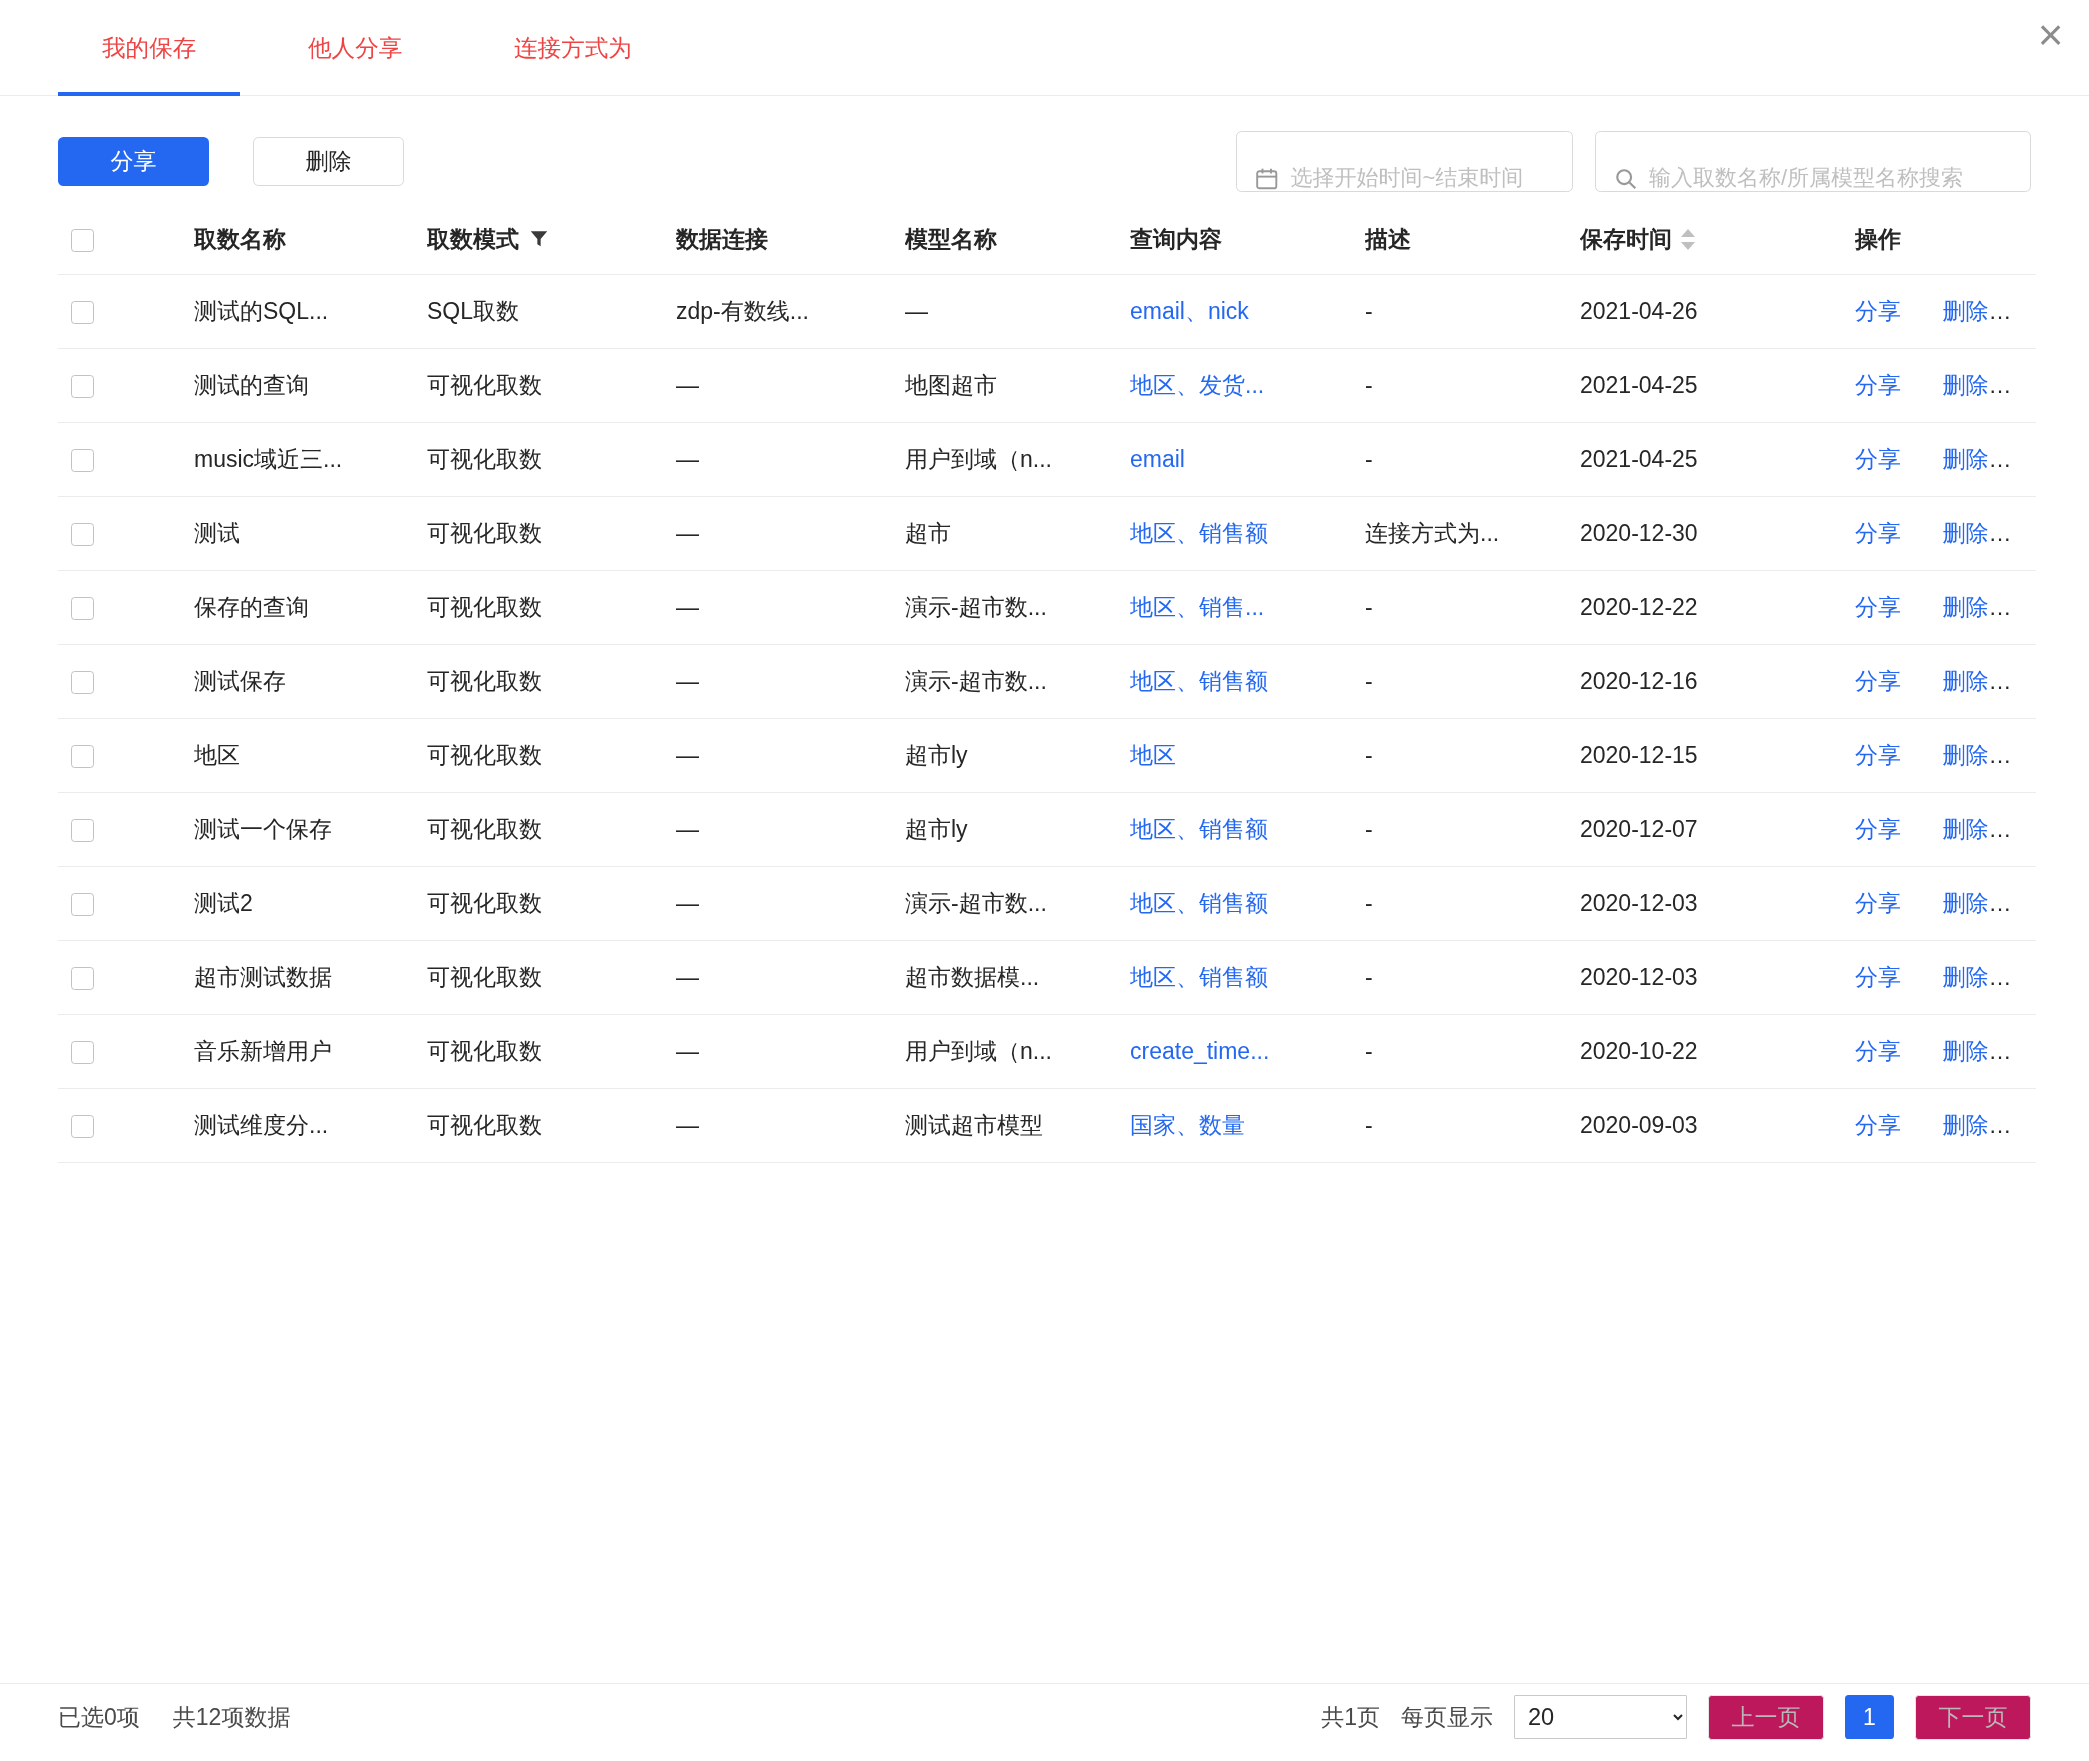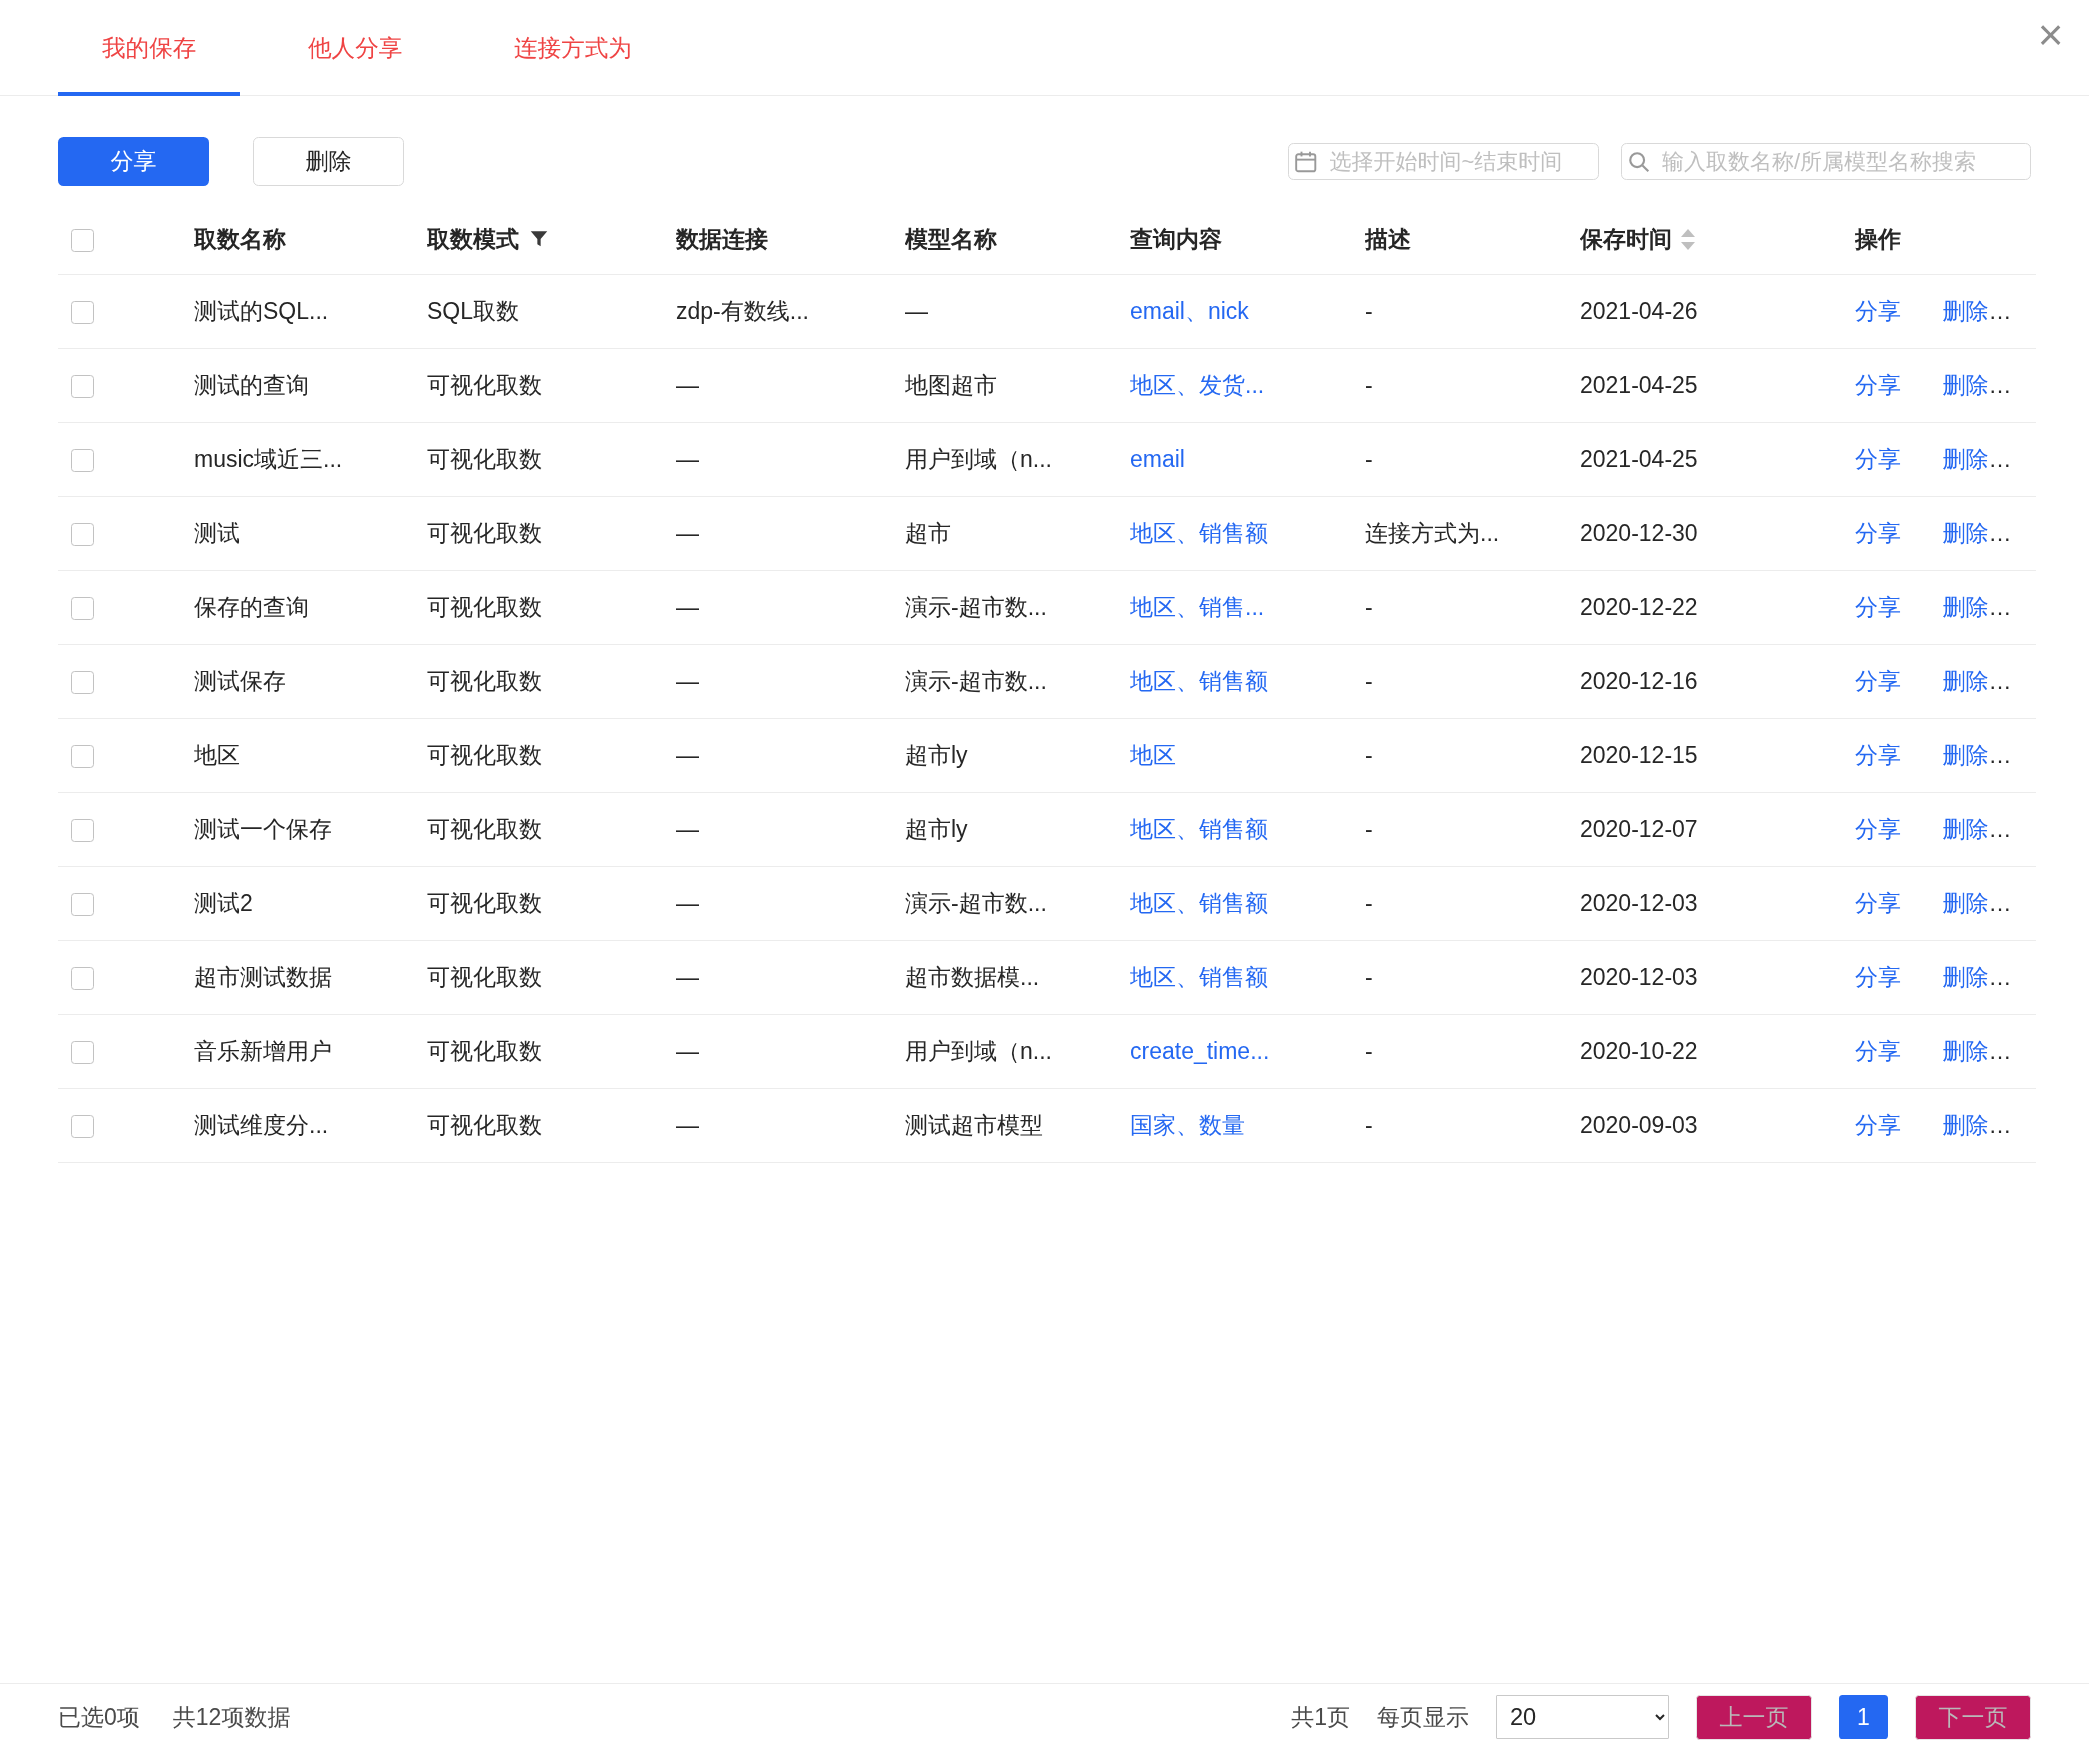--- a/index.html
+++ b/index.html
@@ -25,8 +25,8 @@
   .btn-share{background:#2468F2;color:#fff;border:none}
   .btn-delete{background:#fff;color:#262626;border:0.9px solid #d9d9d9;margin-left:44px}
   .toolbar-right{margin-left:auto;display:flex;gap:22px}
-  .input-wrap{display:flex;align-items:center;height:37px;border:0.9px solid #d9d9d9;
-    border-radius:5.5px;padding:0 4px;background:#fff}
+  .input-wrap{display:flex;align-items:flex-end;height:61px;border:0.9px solid #d9d9d9;
+    border-radius:5.5px;padding:0 17px;background:#fff}
   .input-wrap svg{flex:none;margin-right:11px}
   .input-wrap input{border:none;outline:none;font-size:22px;color:#262626;
     background:transparent;font-family:inherit}

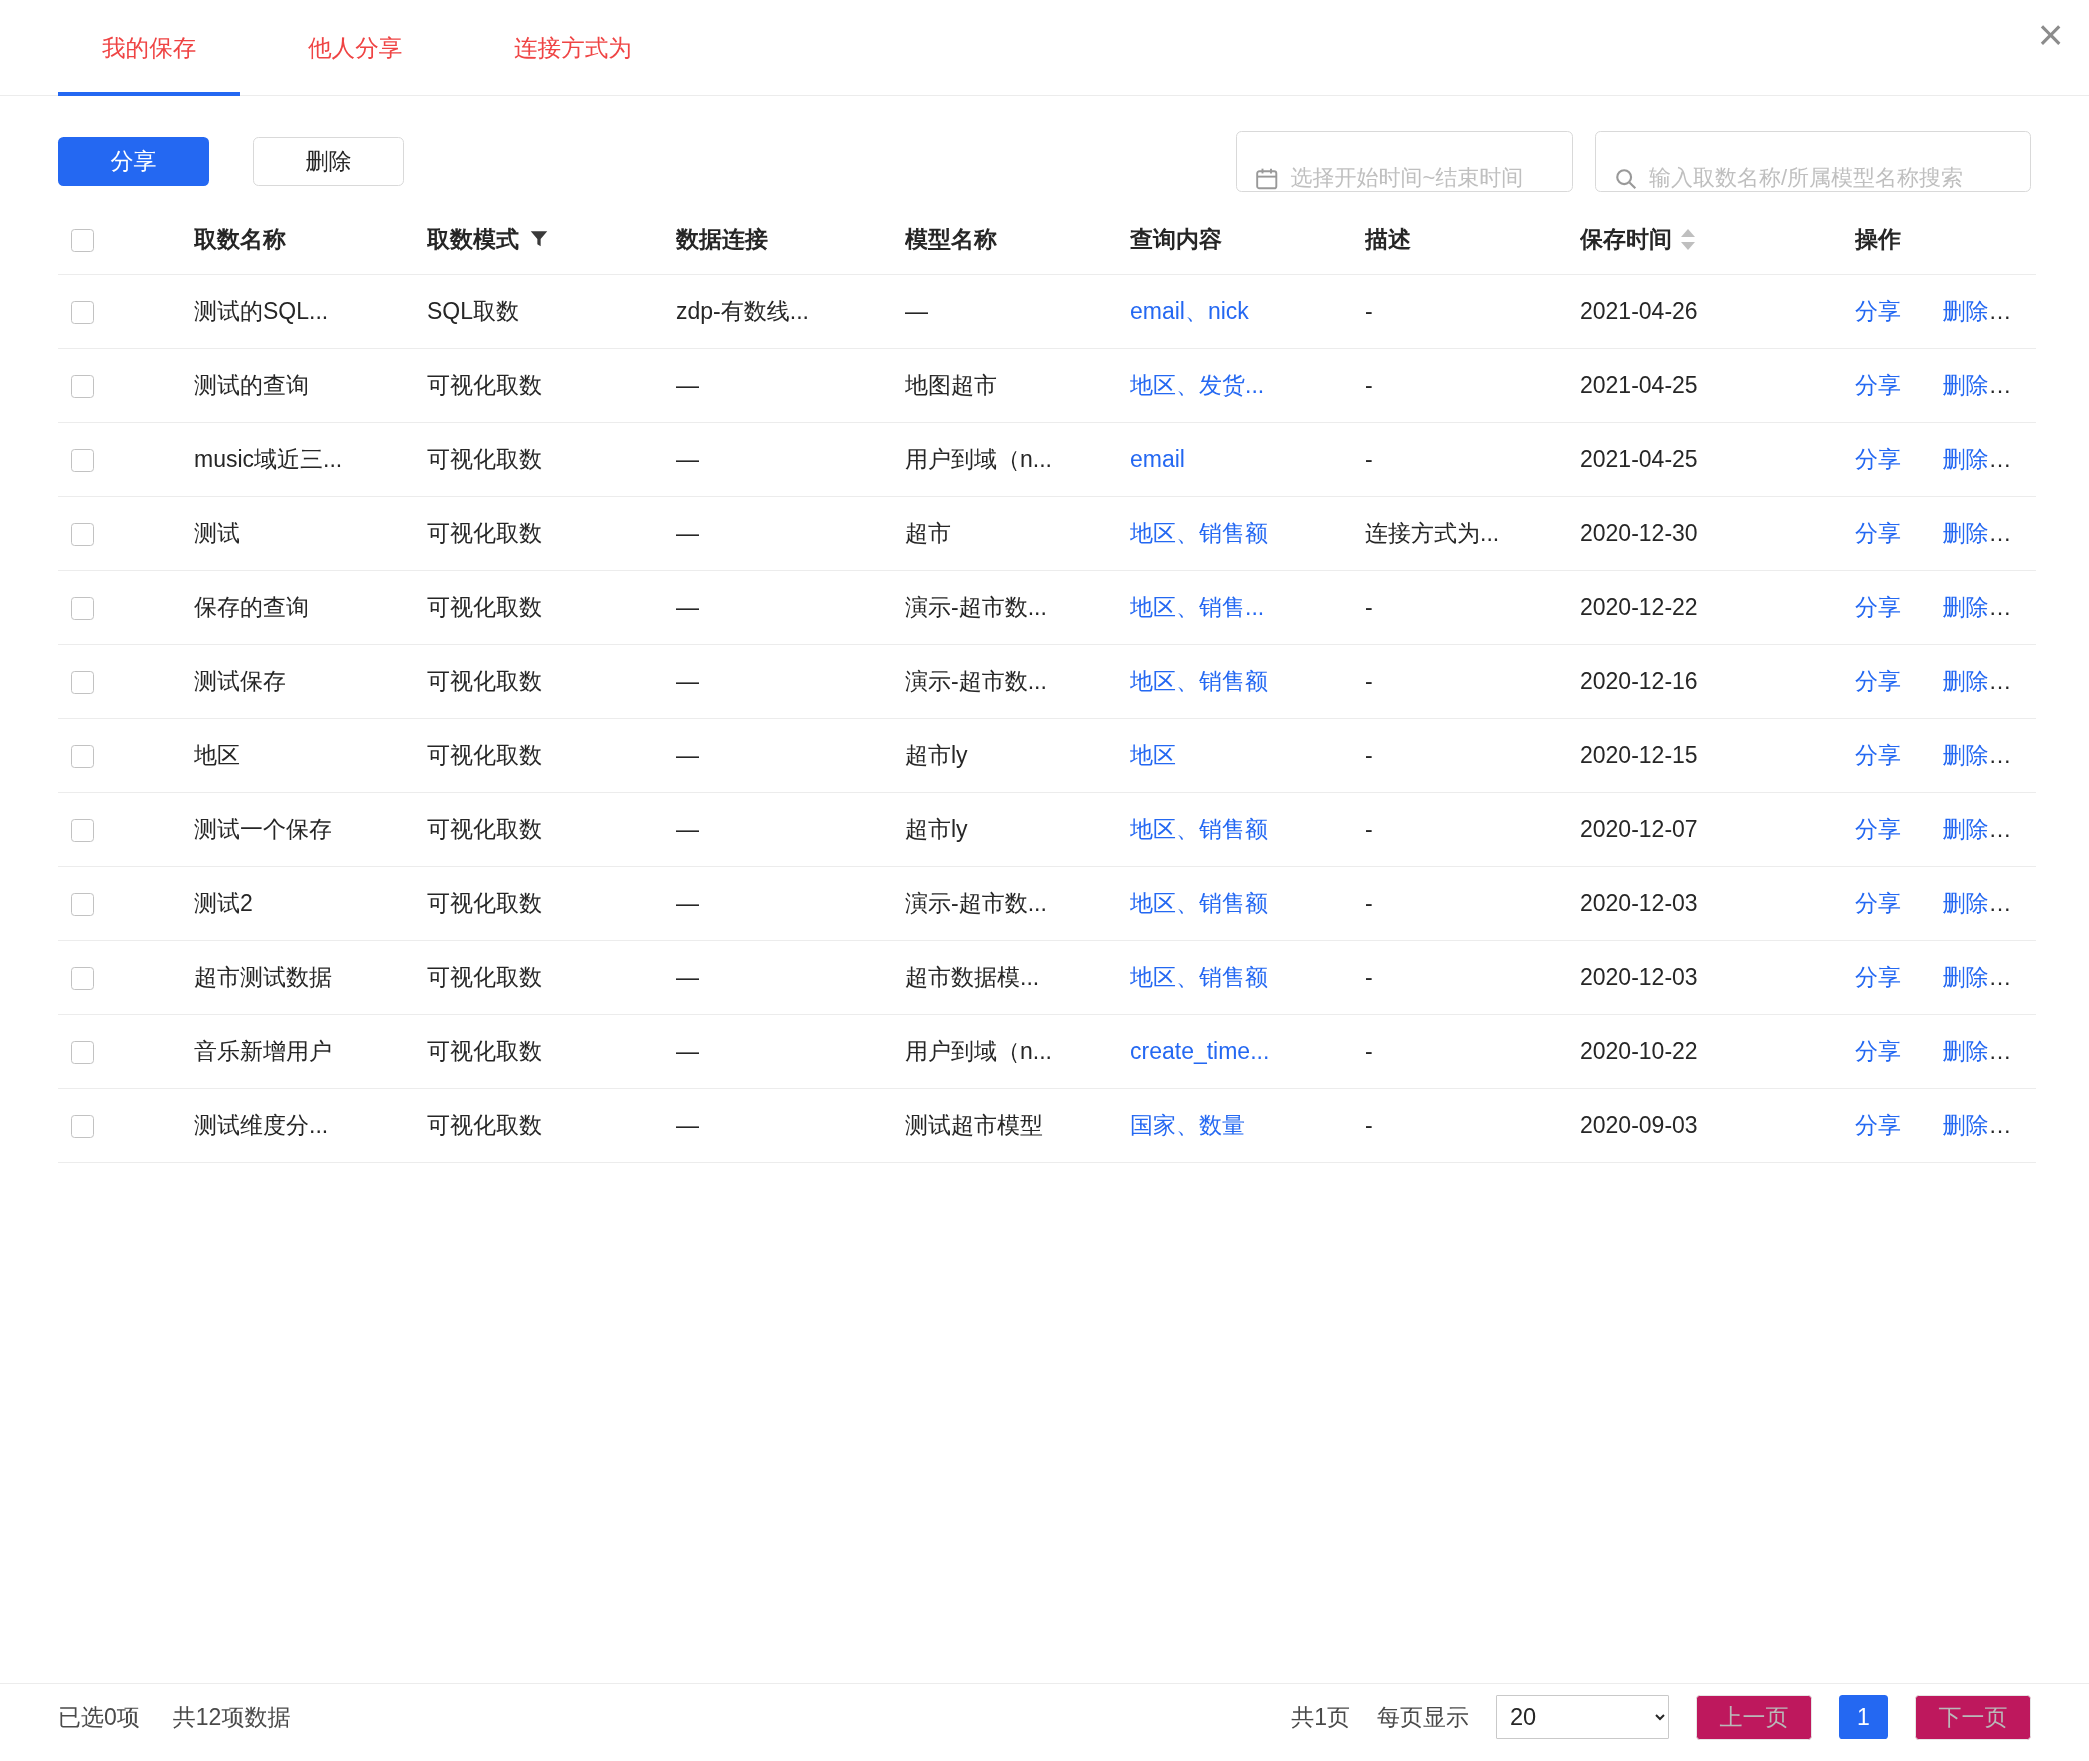--- a/index.html
+++ b/index.html
@@ -56,7 +56,7 @@
   .footer{position:absolute;left:0;right:0;bottom:12px;height:67px;border-top:0.9px solid #ececec;
     display:flex;align-items:center;padding:0 58px;font-size:23px;color:#4a4a4a;background:#fff}
   .footer-left{display:flex;gap:33px}
-  .footer-right{margin-left:auto;display:flex;align-items:center;gap:27px}
+  .footer-right{margin-left:auto;display:flex;align-items:center;gap:21px}
   select{height:44px;width:173px;border:0.9px solid #c9c9c9;border-radius:1px;
     font-size:23.6px;padding:0 9px;background:#fff;color:#262626;font-family:inherit;cursor:pointer}
   .page-btn{height:45px;min-width:116px;background:#be185d;color:#b9b9b9;

